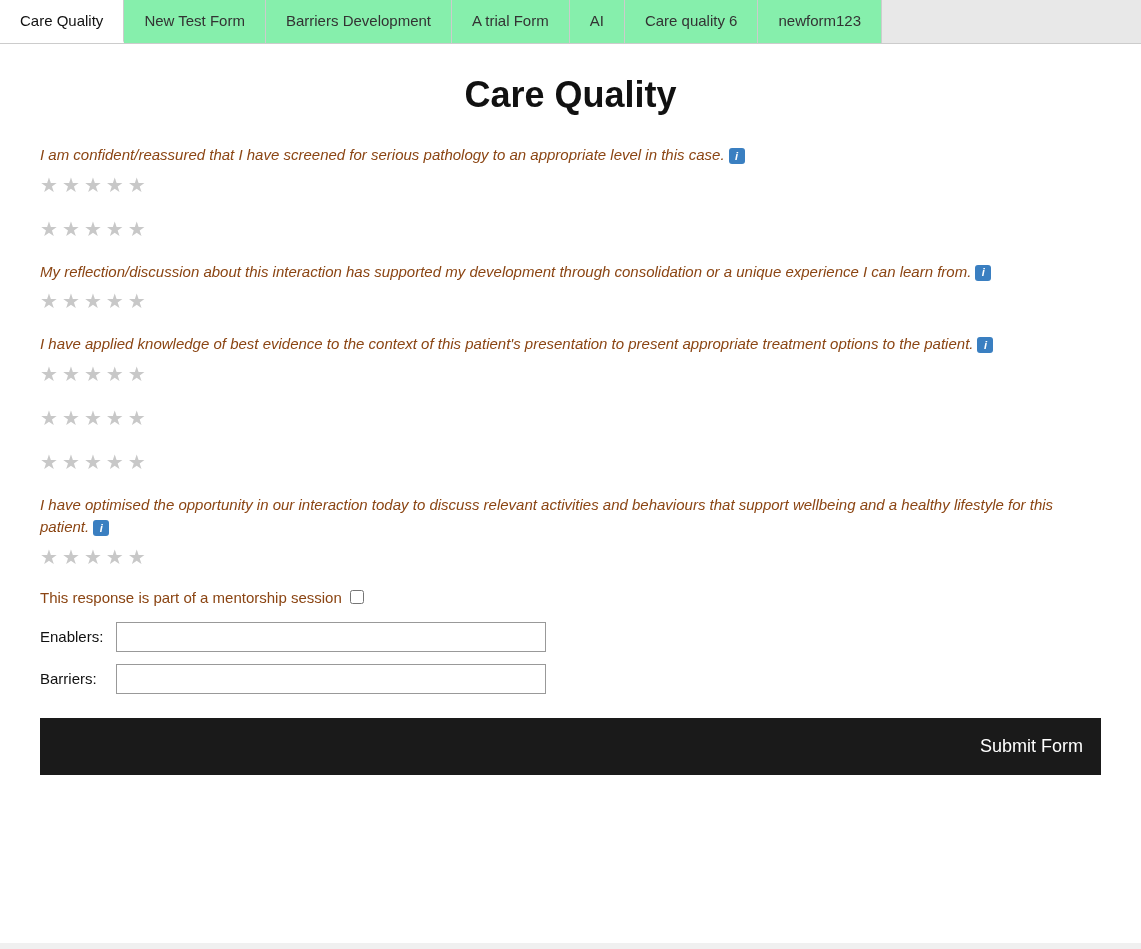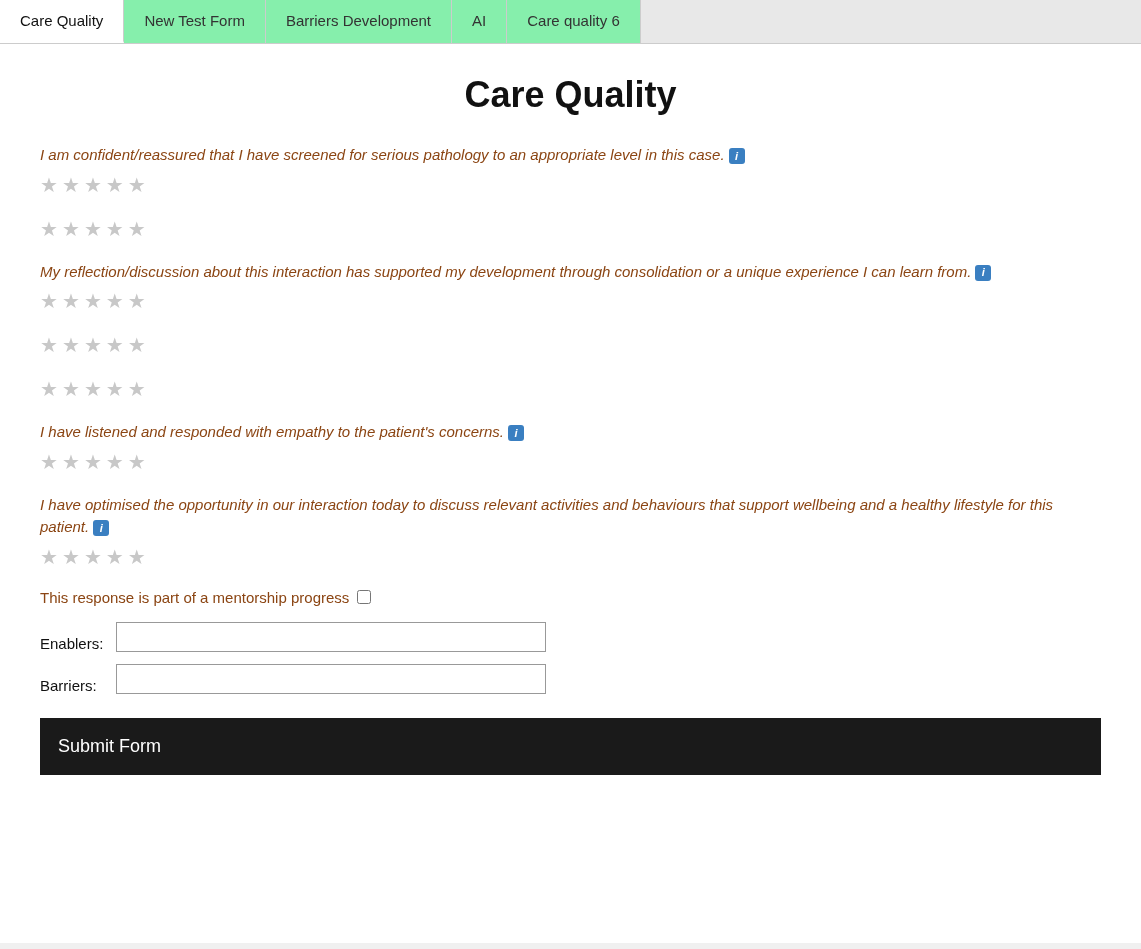--- a/index.html
+++ b/index.html
@@ -150,6 +150,7 @@
     <div class="tab active">Care Quality</div>
     <div class="tab">New Test Form</div>
     <div class="tab">Barriers Development</div>
+    <div class="tab">A trial Form</div>
     <div class="tab">AI</div>
     <div class="tab">Care quality 6</div>
   </div>

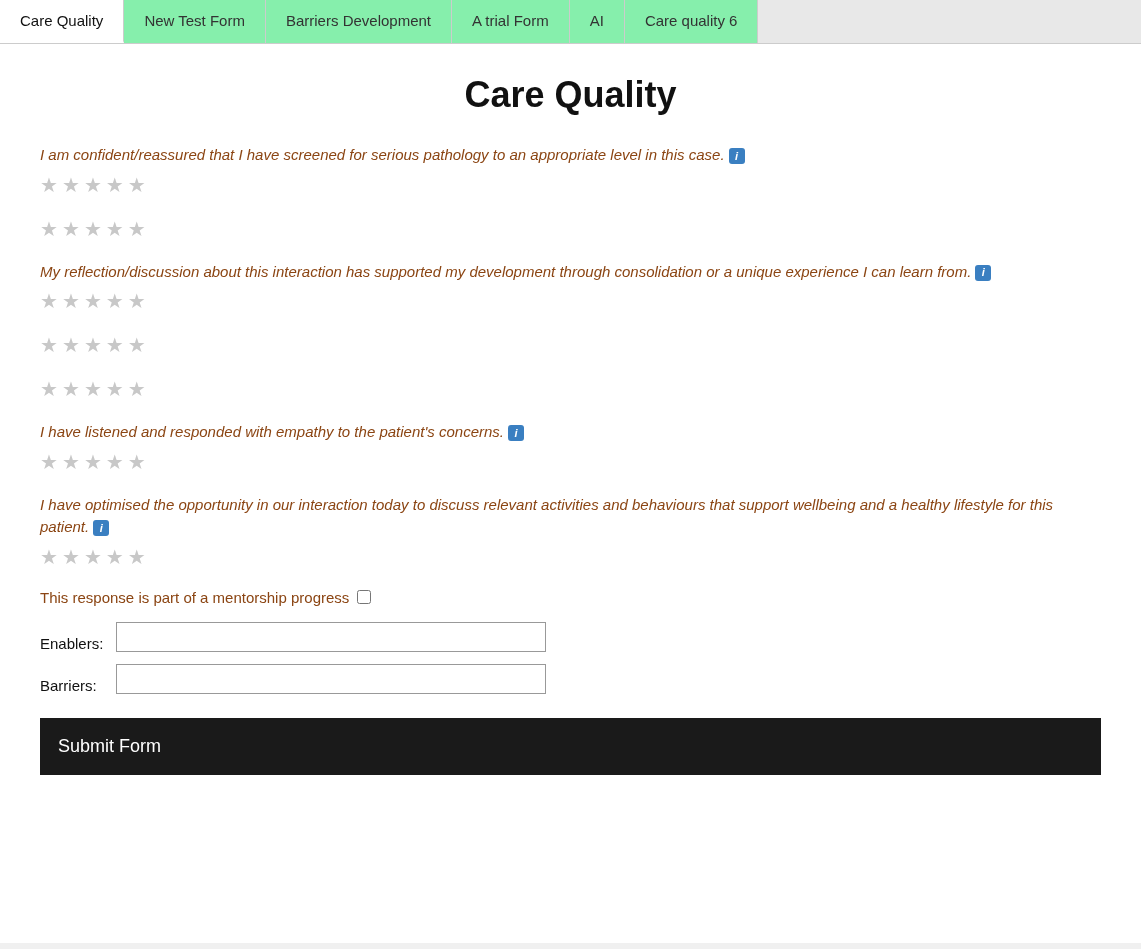--- a/index.html
+++ b/index.html
@@ -153,6 +153,7 @@
     <div class="tab">A trial Form</div>
     <div class="tab">AI</div>
     <div class="tab">Care quality 6</div>
+    <div class="tab">newform123</div>
   </div>
 
 <div class="main-content">

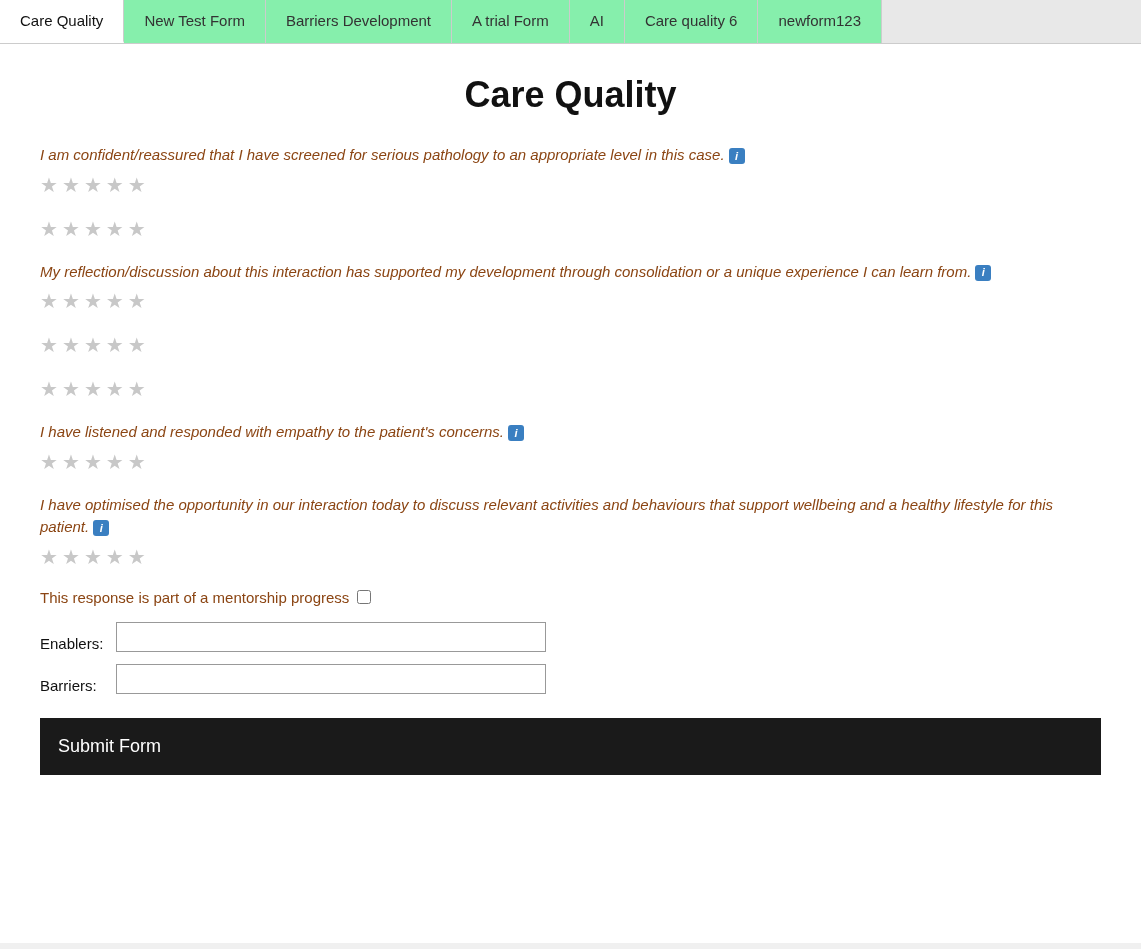--- a/index.html
+++ b/index.html
@@ -190,6 +190,7 @@
         </div>
       </div>
       <div class="question-block">
+        <div class="question-text">I have applied knowledge of best evidence to the context of this patient's presentation to present appropriate treatment options to the patient.<span class="info-icon">i</span></div>
         <div class="star-rating">
           <span class="star">★</span>
           <span class="star">★</span>

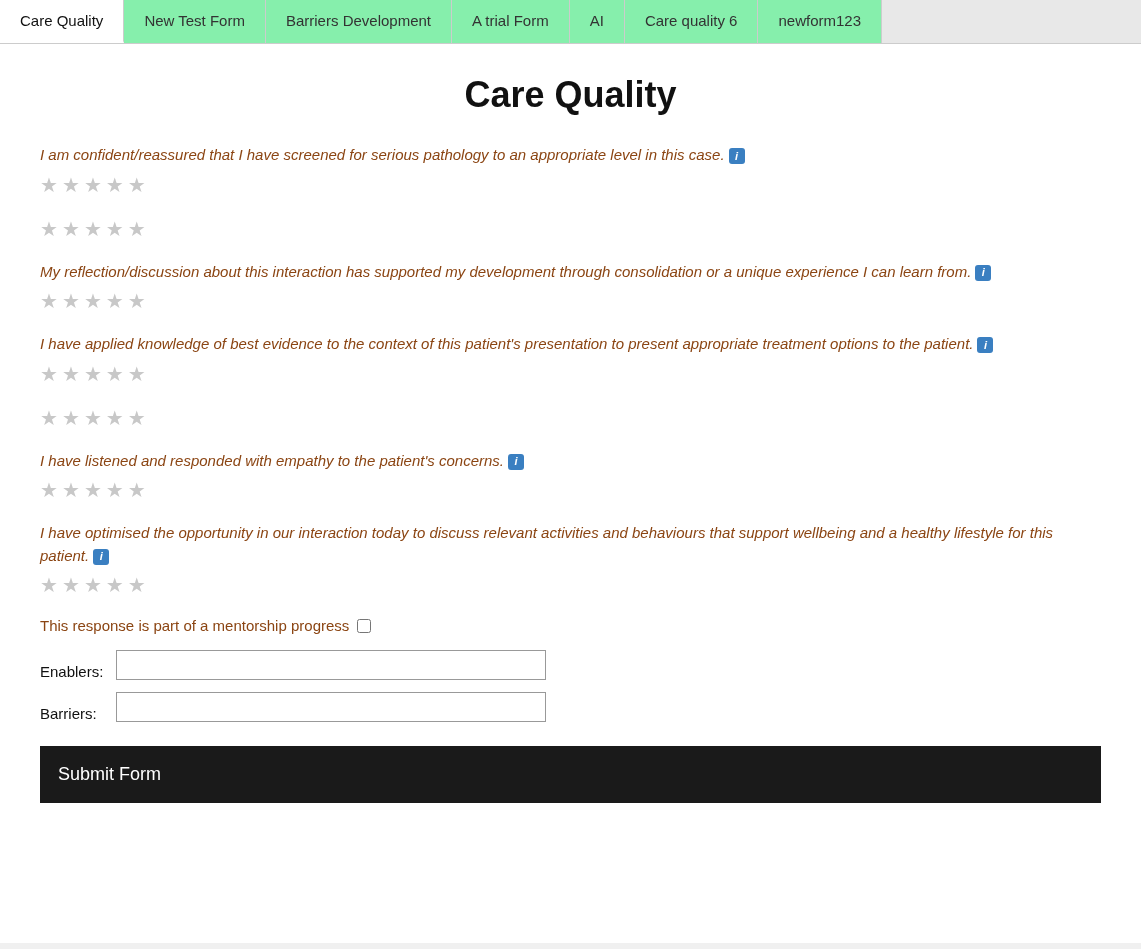--- a/index.html
+++ b/index.html
@@ -209,7 +209,6 @@
         </div>
       </div>
       <div class="question-block">
-        <div class="question-text">I have listened and responded with empathy to the patient's concerns.<span class="info-icon">i</span></div>
         <div class="star-rating">
           <span class="star">★</span>
           <span class="star">★</span>

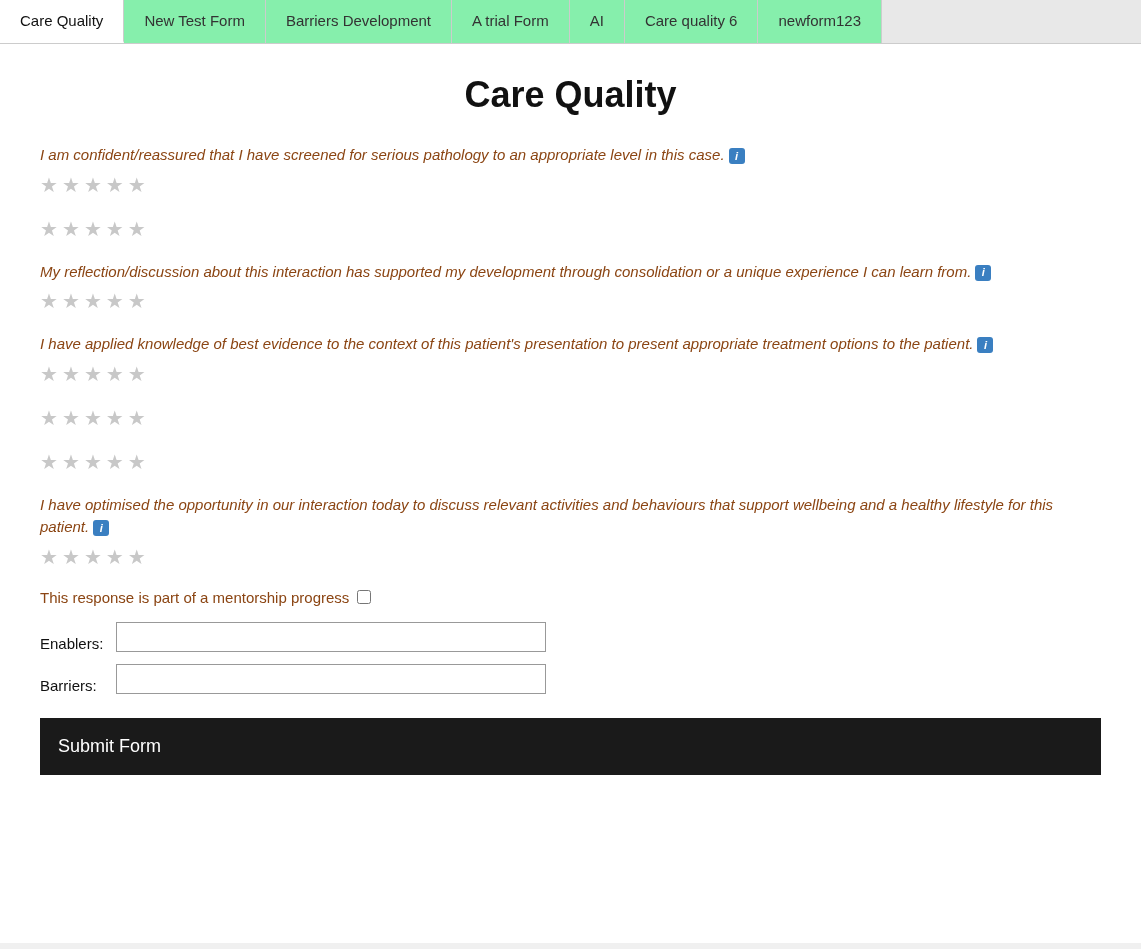--- a/index.html
+++ b/index.html
@@ -230,7 +230,7 @@
     </div>
 
   <div class="mentorship-row">
-    <span>This response is part of a mentorship progress</span>
+    <span>This response is part of a mentorship session</span>
     <input type="checkbox" style="">
   </div>
 

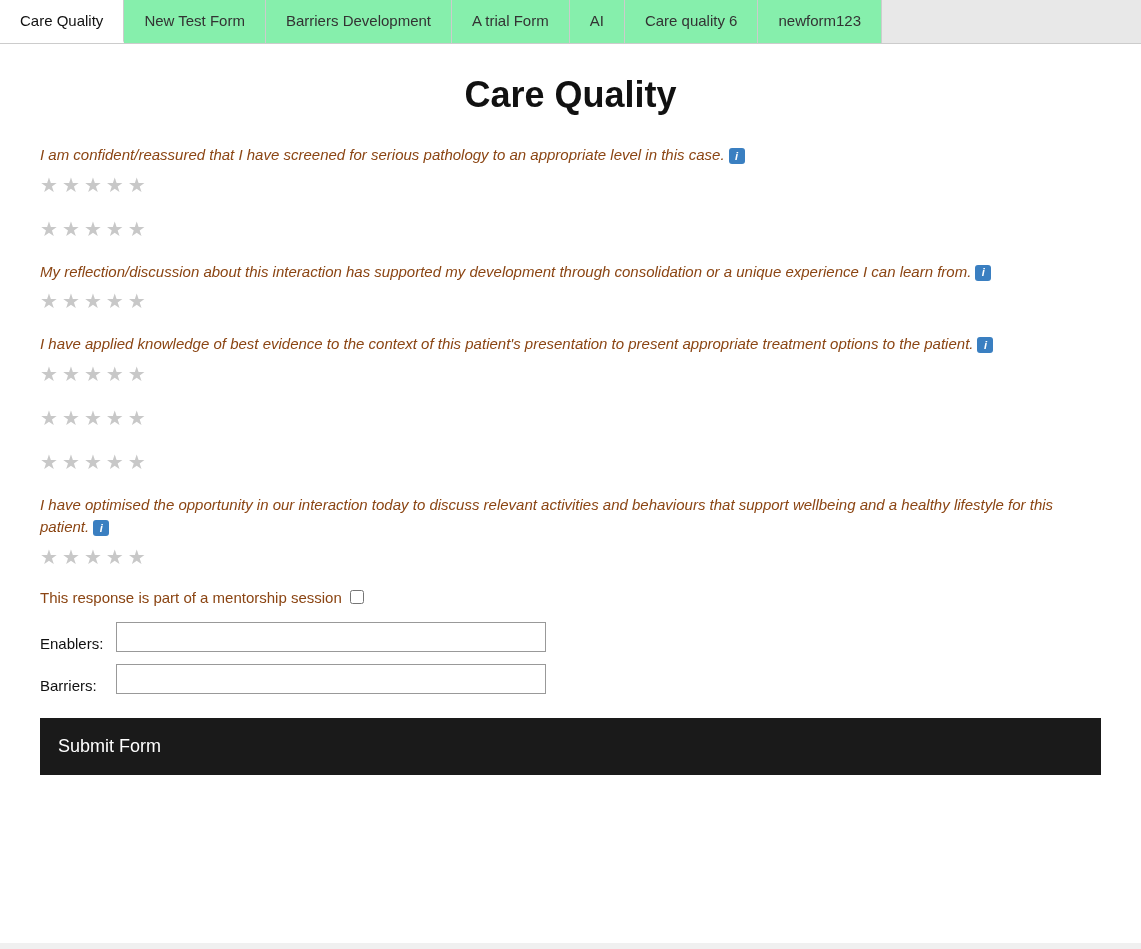--- a/index.html
+++ b/index.html
@@ -110,7 +110,7 @@
 
     .field-row {
       display: flex;
-      align-items: flex-end;
+      align-items: center;
       gap: 6px;
       margin-bottom: 12px;
     }

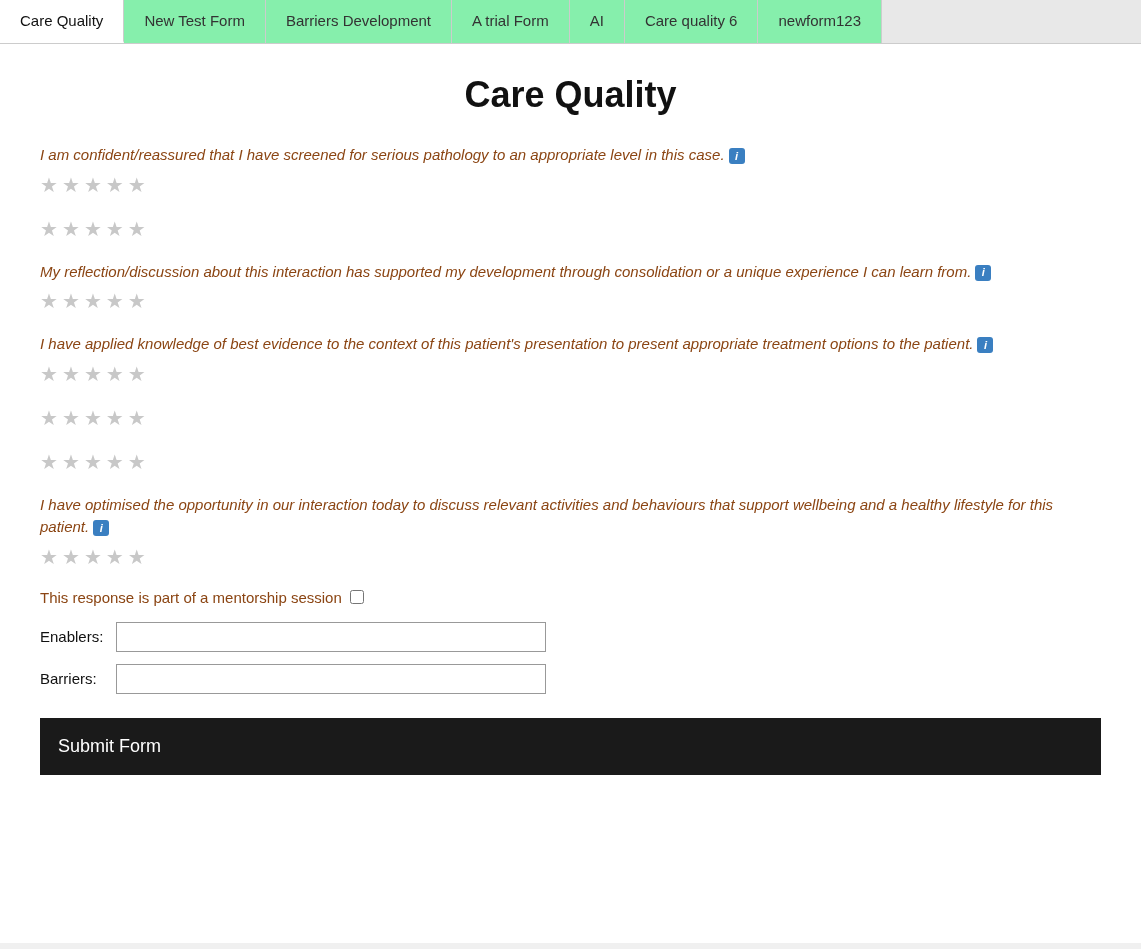--- a/index.html
+++ b/index.html
@@ -140,7 +140,7 @@
       font-size: 18px;
       cursor: pointer;
       margin-top: 24px;
-      text-align: left;
+      text-align: right;
     }
   </style>
 </head>

